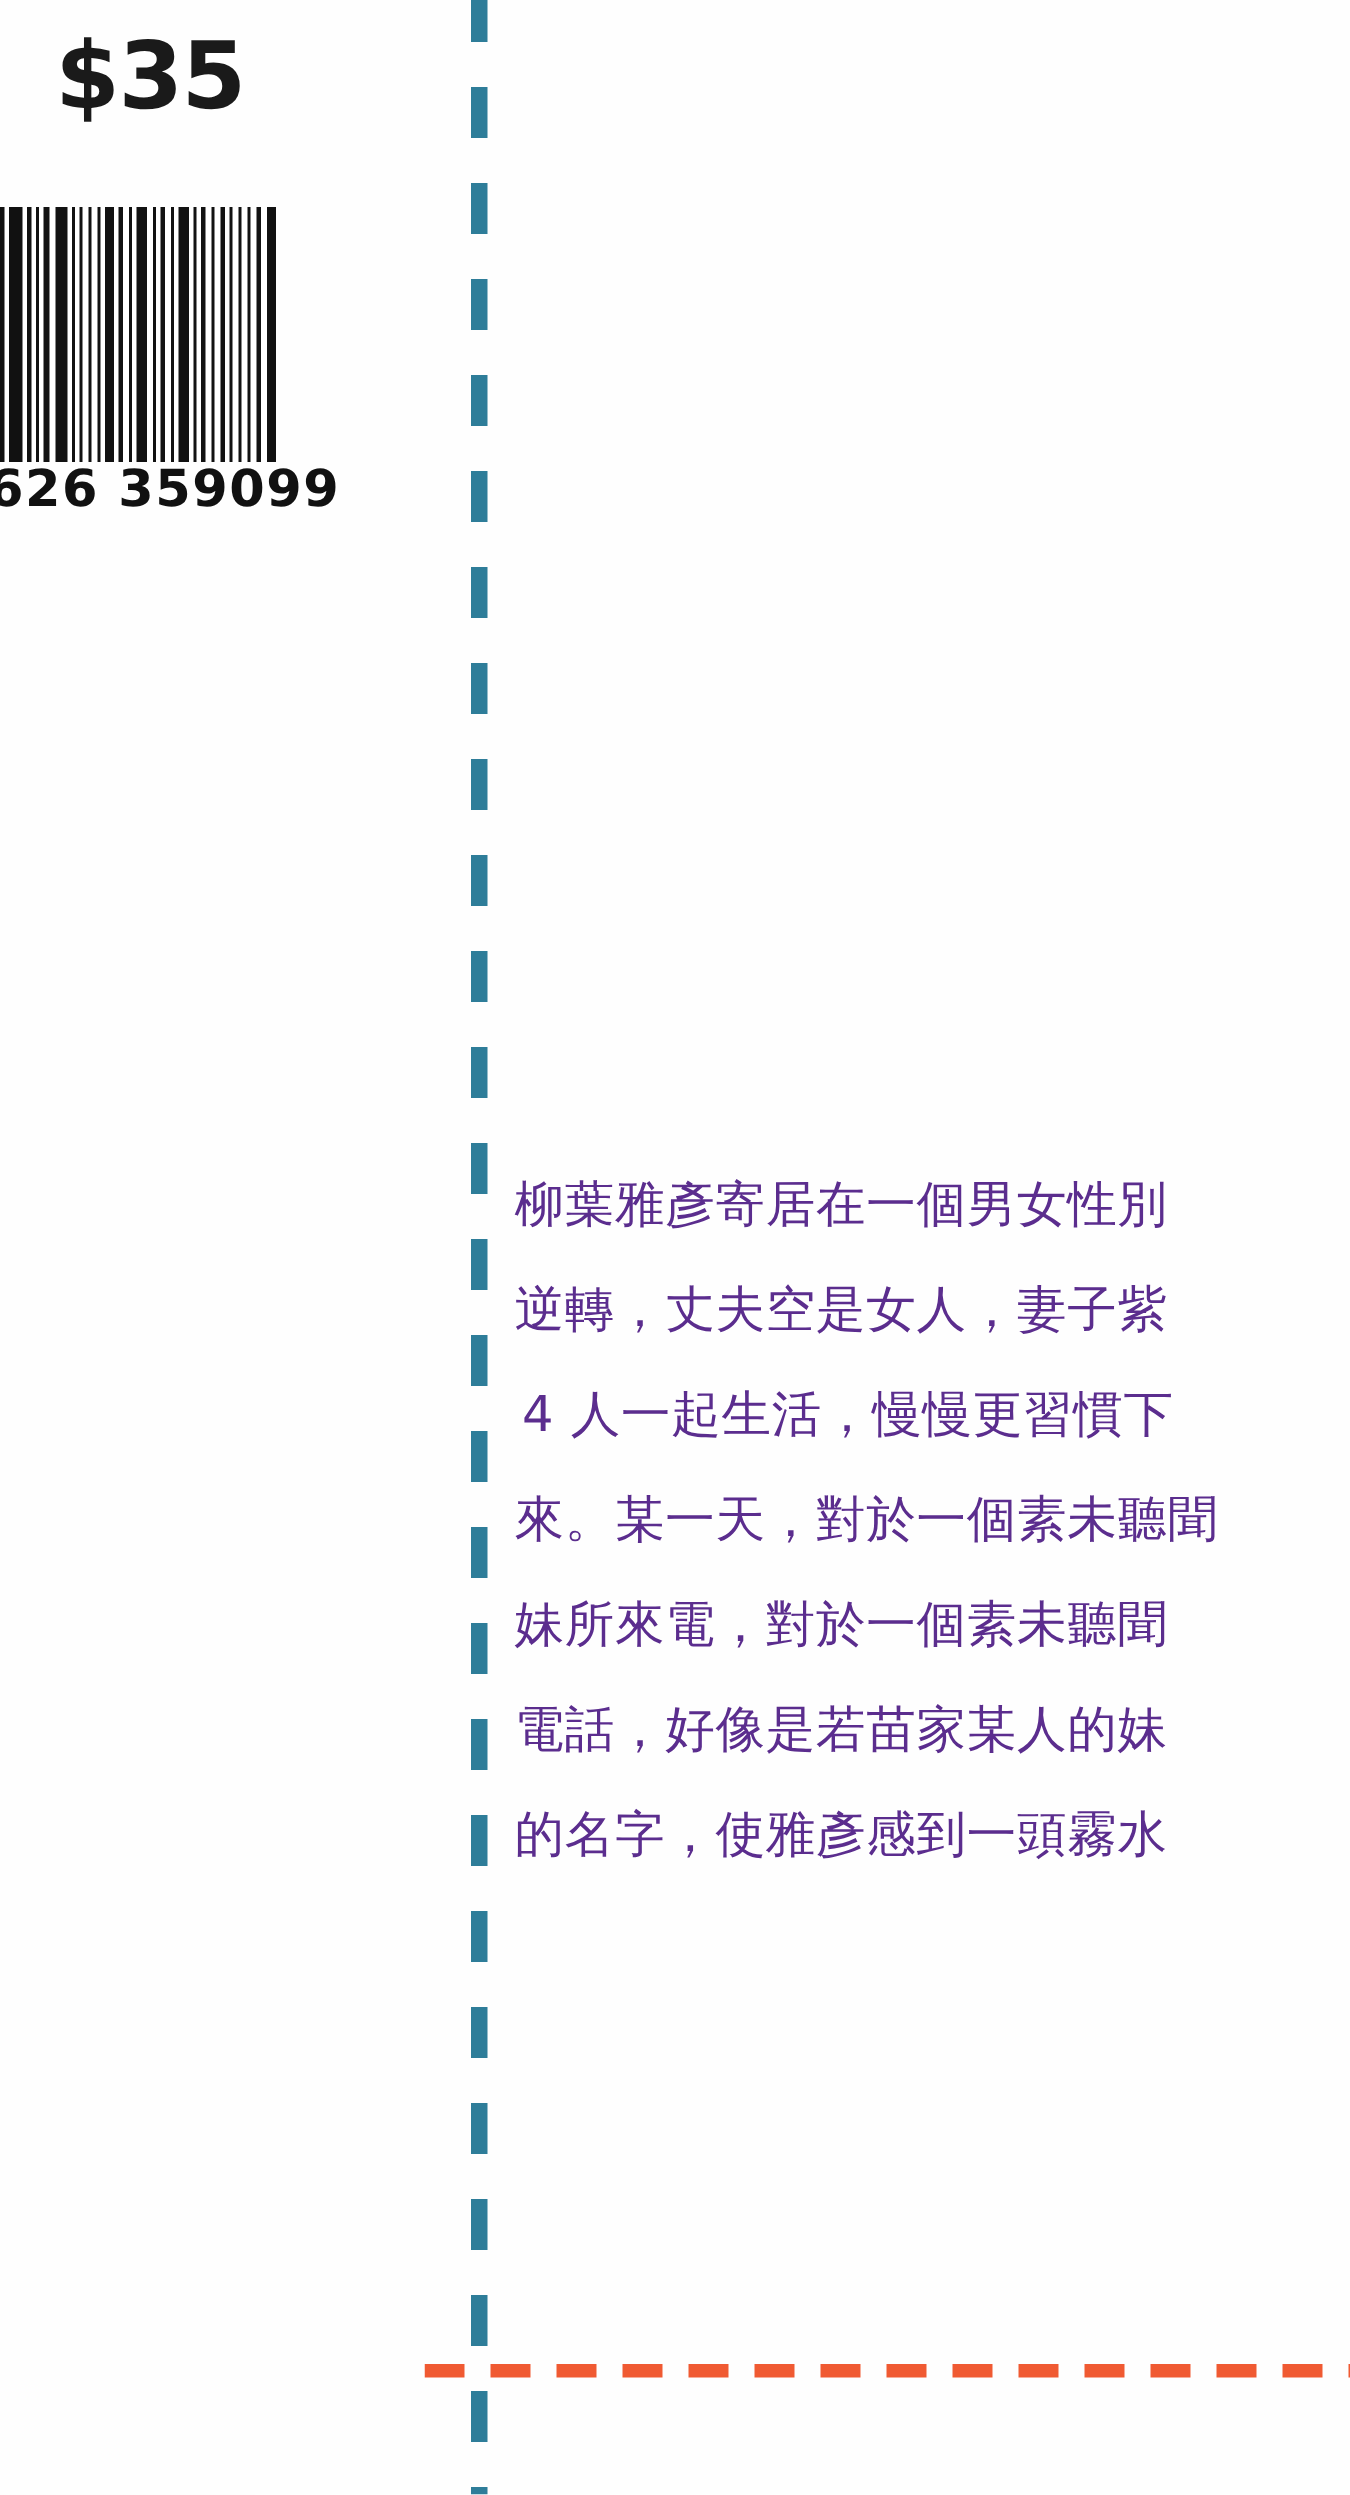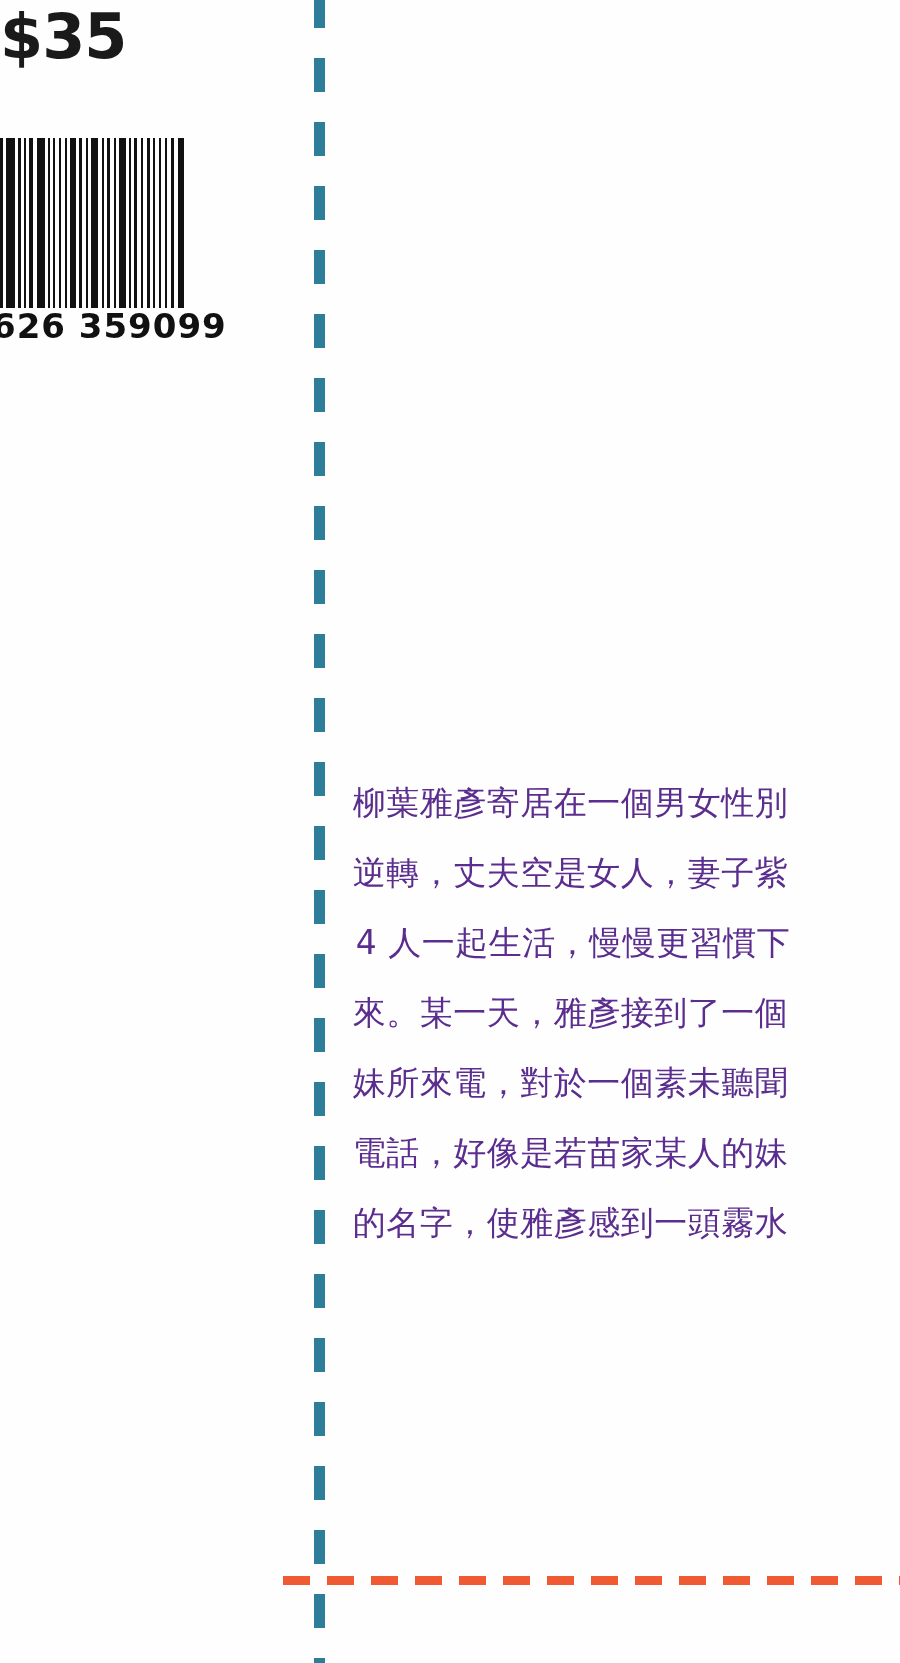--- a/index.html
+++ b/index.html
@@ -22,8 +22,9 @@
   .price-block {
     position: absolute;
     left: 0px;
-    top: 6px;
+    top: 20px;
     width: 200px;
+    text-align: center;
   }
   .price-text {
     font-family: "DejaVu Sans", sans-serif;

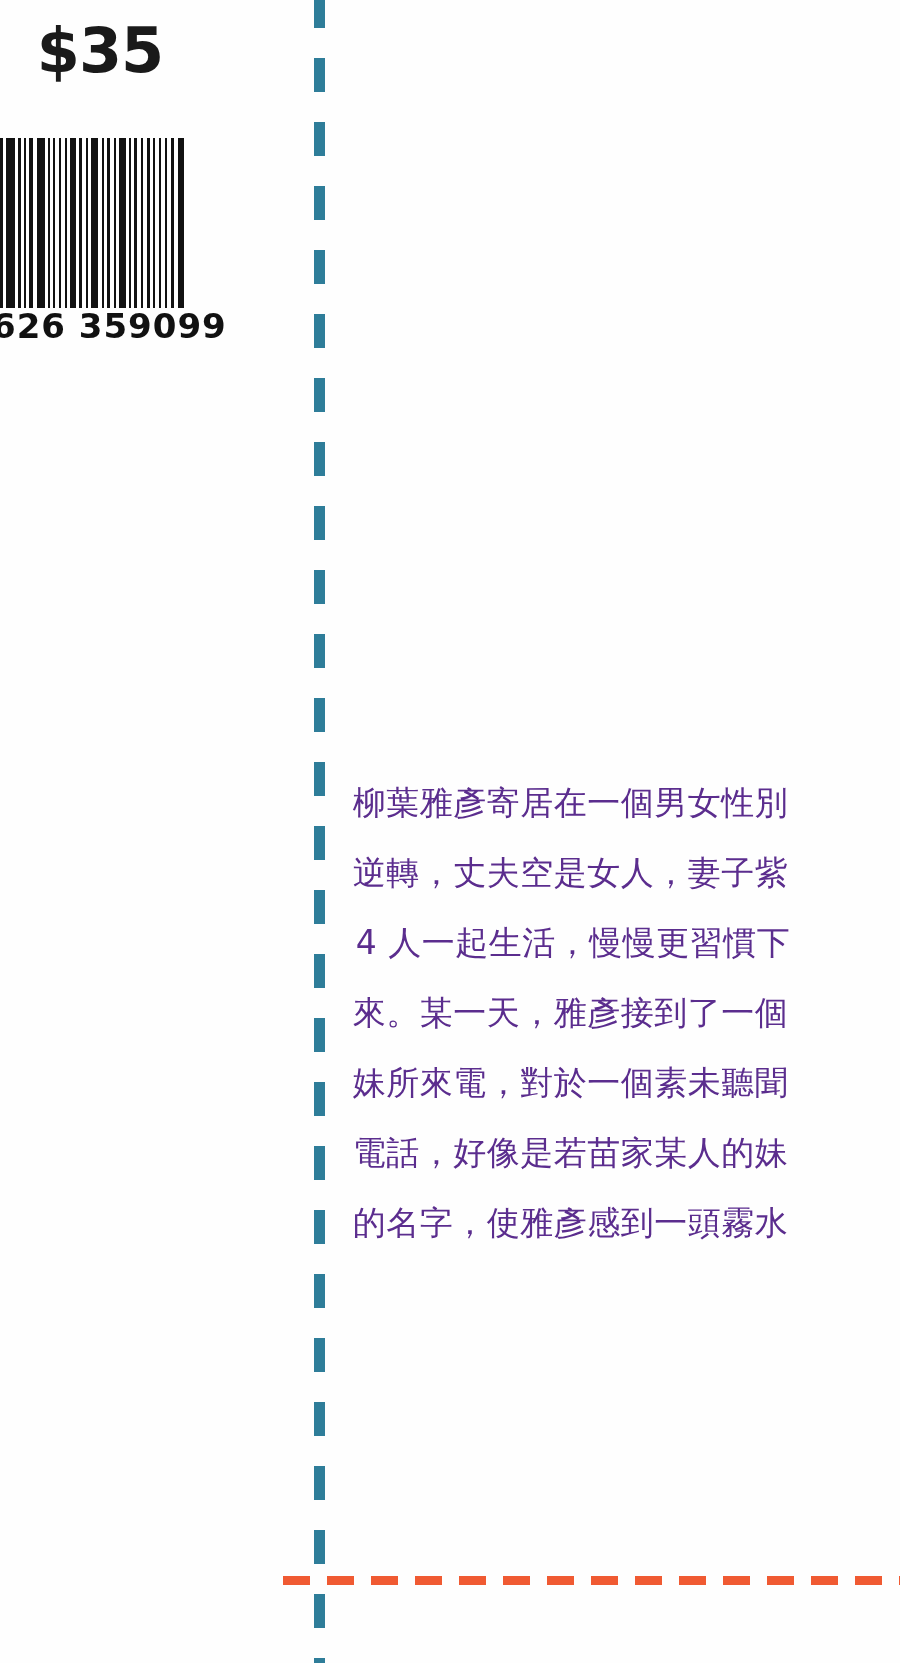--- a/index.html
+++ b/index.html
@@ -108,7 +108,6 @@
   .blurb .ln {
     display: block;
     height: 70px;
-    text-align: center;
   }
   .blurb .ln.indent1 { padding-left: 5px; }
   .blurb .ln.indent2 { padding-left: 7px; }

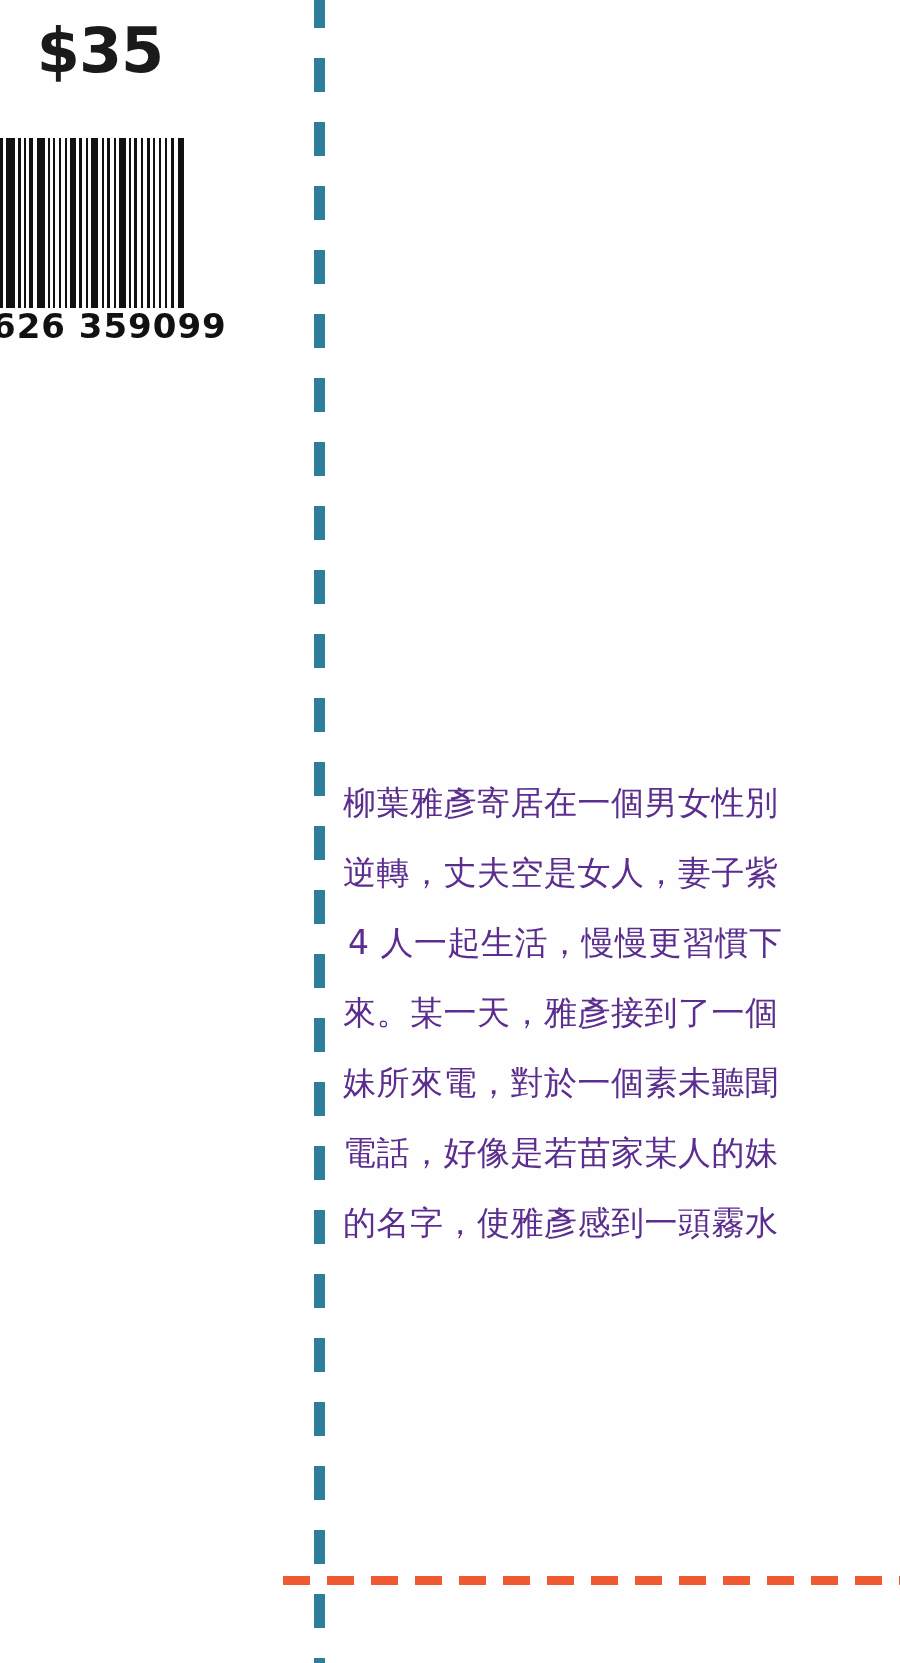--- a/index.html
+++ b/index.html
@@ -169,7 +169,7 @@
     <span class="ln">柳葉雅彥寄居在一個男女性別</span>
     <span class="ln">逆轉，丈夫空是女人，妻子紫</span>
     <span class="ln indent1">4 人一起生活，慢慢更習慣下</span>
-    <span class="ln">來。某一天，雅彥接到了一個</span>
+    <span class="ln">來。某一天，對於一個素未聽聞</span>
     <span class="ln">妹所來電，對於一個素未聽聞</span>
     <span class="ln">電話，好像是若苗家某人的妹</span>
     <span class="ln">的名字，使雅彥感到一頭霧水</span>

